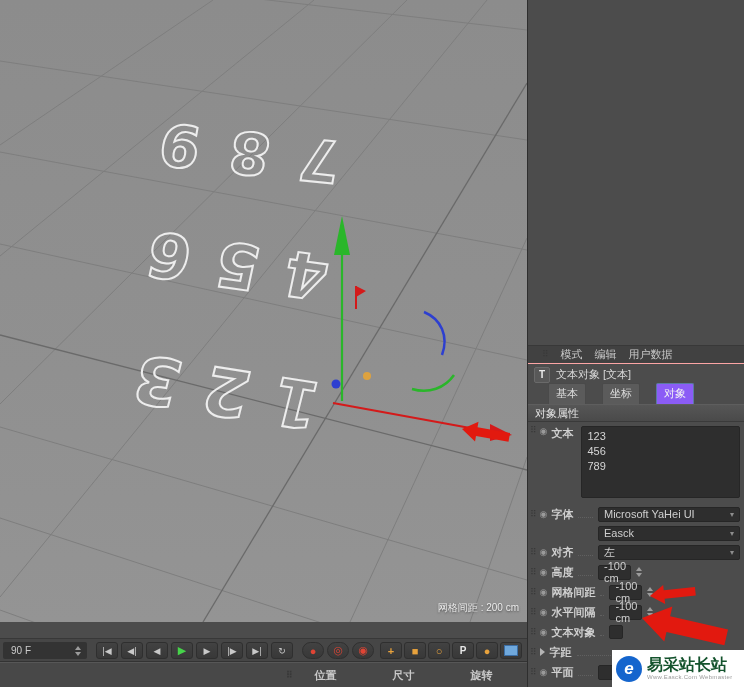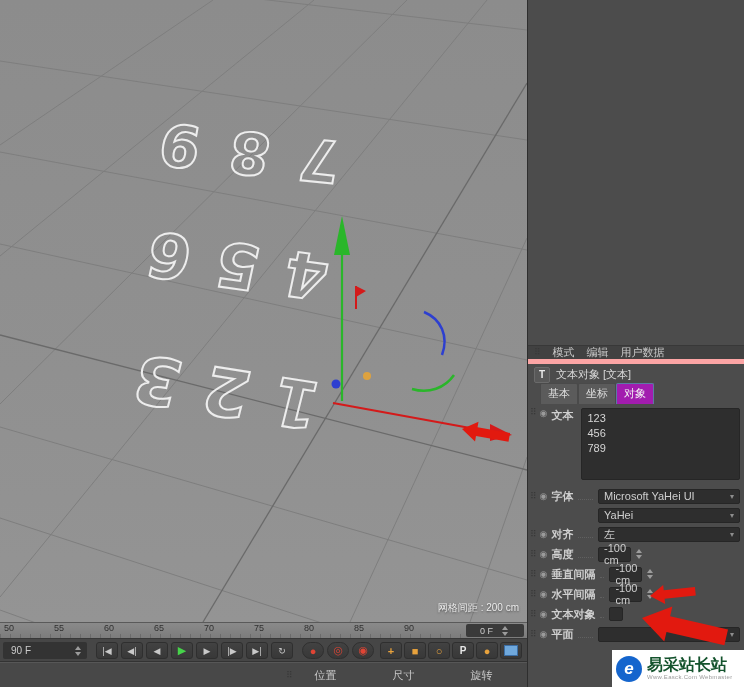--- a/index.html
+++ b/index.html
@@ -92,8 +92,8 @@
   .panel-body { position:absolute; top:345px; left:0; right:0; }
   .menu-row {
     height:19px; background:#414141; border-top:1px solid #383838;
-    border-bottom:5px solid #fca5a5; display:flex; align-items:center;
-    padding:0 6px; gap:12px; font-size:11px; color:#c9c9c9; box-sizing:border-box;
+    border-bottom:1px solid #fca5a5; display:flex; align-items:center;
+    padding:0 14px; gap:12px; font-size:11px; color:#c9c9c9; box-sizing:border-box;
   }
   .grip { color:#383838; font-size:9px; line-height:1; }
   .obj-row { height:21px; display:flex; align-items:center; padding:0 6px;

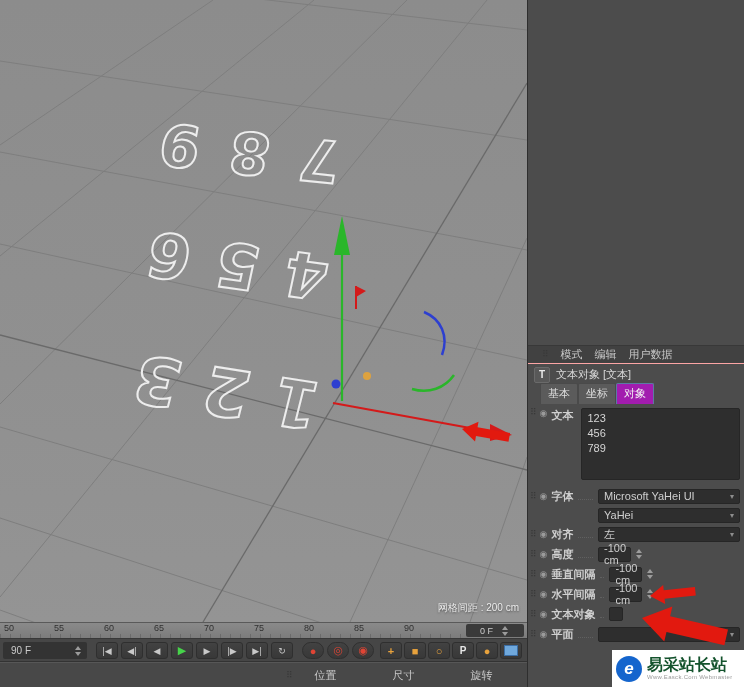--- a/index.html
+++ b/index.html
@@ -103,7 +103,7 @@
     border:1px solid #6a6a6a; border-radius:2px; color:#eaeaea;
     font-size:10px; font-weight:bold; display:flex; align-items:center; justify-content:center;
   }
-  .tabs-row { height:19px; display:flex; align-items:flex-end; gap:0; padding:0 12px; }
+  .tabs-row { height:19px; display:flex; align-items:flex-end; gap:16px; padding:0 20px; }
   .tab {
     padding:2px 7px 3px; font-size:11px; color:#dddddd; background:#5b5b5b;
     border-radius:2px 2px 0 0; border:1px solid #4a4a4a; border-bottom:none;

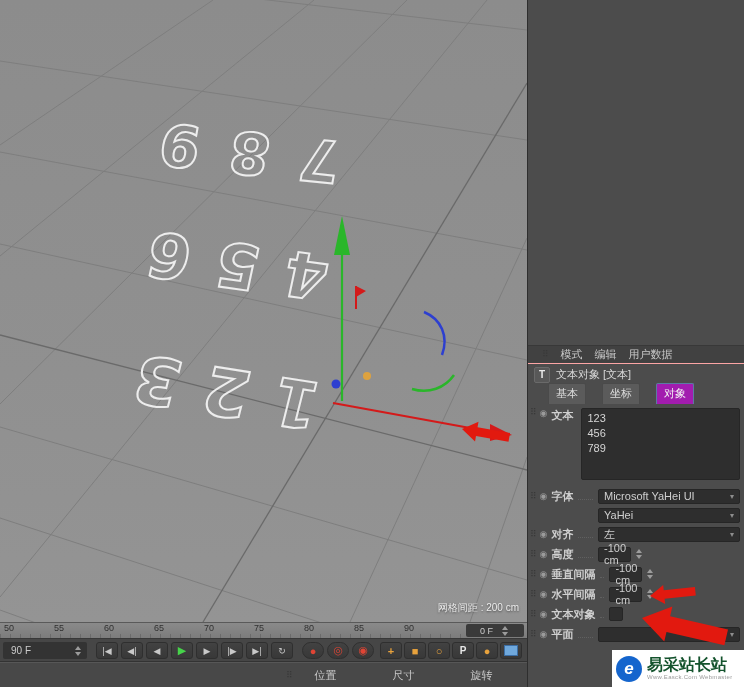--- a/index.html
+++ b/index.html
@@ -108,7 +108,7 @@
     padding:2px 7px 3px; font-size:11px; color:#dddddd; background:#5b5b5b;
     border-radius:2px 2px 0 0; border:1px solid #4a4a4a; border-bottom:none;
   }
-  .tab.active { background:#a21caf; color:#f4f4f4; border-color:#5b7ba2; }
+  .tab.active { background:#8b5cf6; color:#f4f4f4; border-color:#5b7ba2; }
   .props-header {
     height:18px; background:linear-gradient(#565656,#4a4a4a);
     border-top:1px solid #5e5e5e; border-bottom:1px solid #3a3a3a;

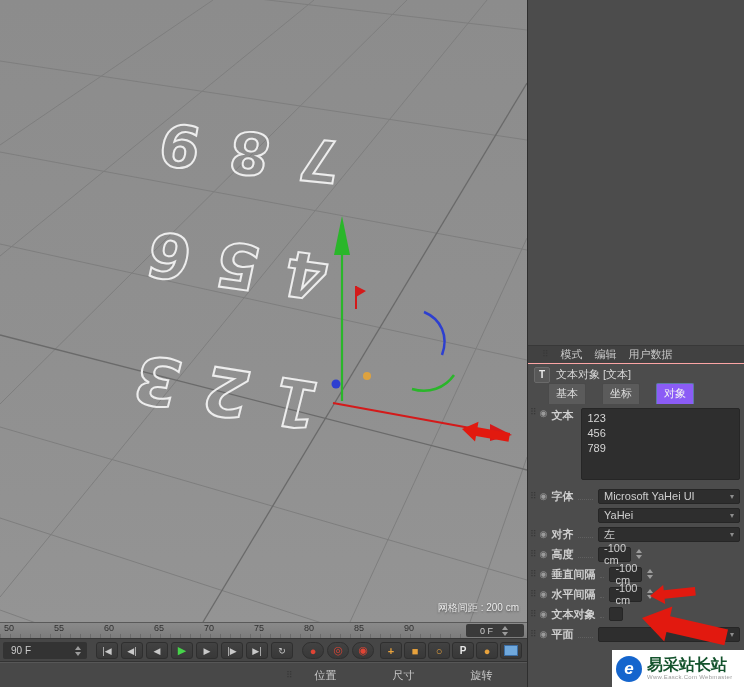--- a/index.html
+++ b/index.html
@@ -295,6 +295,7 @@
         <span class="tab active">对象</span>
       </div>
 
+      <div class="props-header">对象属性</div>
 
       <div class="prow tall">
         <span class="grip">⠿</span>

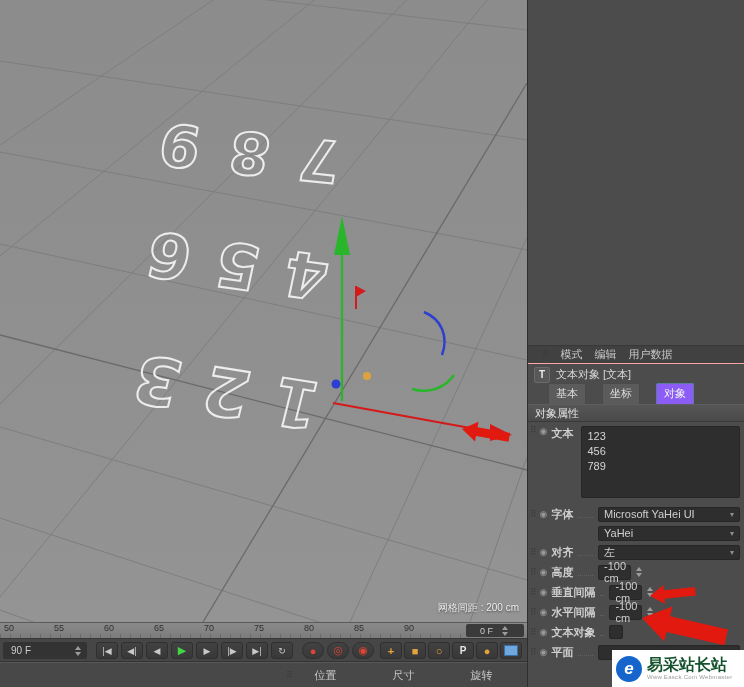--- a/index.html
+++ b/index.html
@@ -324,7 +324,7 @@
       <div class="prow" style="height:18px; justify-content:flex-end;">
         <div class="ctrl">
           <div class="field wide">
-            <span>YaHei</span>
+            <span>Easck</span>
             <span class="caret">▾</span>
           </div>
         </div>

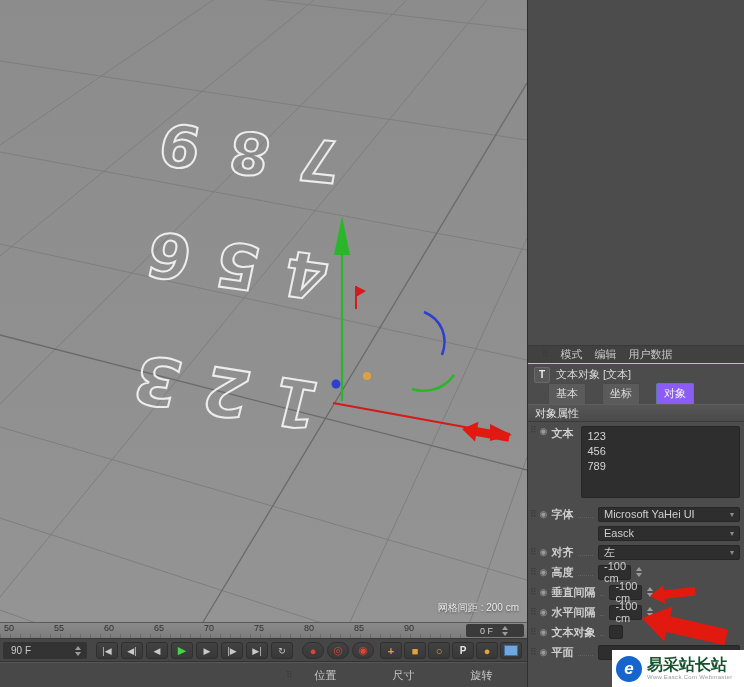--- a/index.html
+++ b/index.html
@@ -360,7 +360,7 @@
       <div class="prow">
         <span class="grip">⠿</span>
         <span class="adot">◉</span>
-        <span class="plabel">垂直间隔</span>
+        <span class="plabel">网格间距</span>
         <span class="leader"></span>
         <div class="ctrl">
           <div class="field num">-100 cm</div>

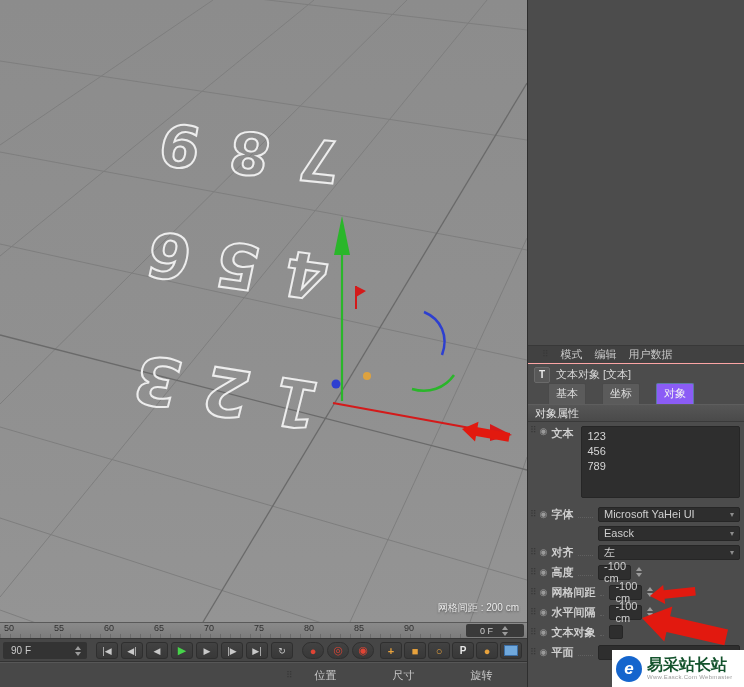--- a/index.html
+++ b/index.html
@@ -213,27 +213,6 @@
     <div class="grid-info">网格间距 : 200 cm</div>
   </div>
 
-  <div class="ruler">
-    <div class="ticks">
-      <span class="tick">50</span>
-      <span class="tick">55</span>
-      <span class="tick">60</span>
-      <span class="tick">65</span>
-      <span class="tick">70</span>
-      <span class="tick">75</span>
-      <span class="tick">80</span>
-      <span class="tick">85</span>
-      <span class="tick">90</span>
-    </div>
-    <div class="tickmarks"></div>
-    <div class="cur-frame">
-      <span>0 F</span>
-      <span class="stepper">
-        <span class="tri-up"></span>
-          <span class="tri-dn"></span>
-      </span>
-    </div>
-  </div>
 
   <div class="transport">
     <div class="frame-field">

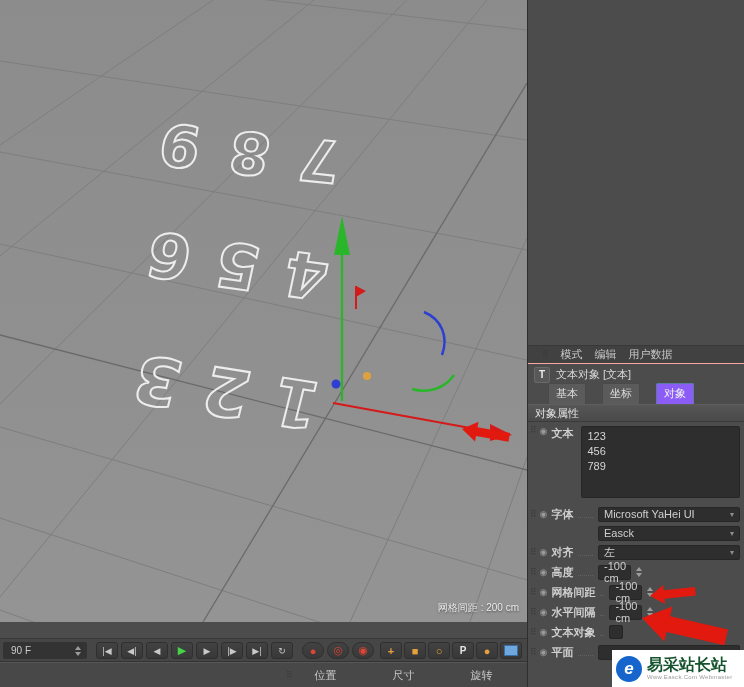--- a/index.html
+++ b/index.html
@@ -374,6 +374,12 @@
         </div>
       </div>
 
+      <div class="prow">
+        <span class="grip">⠿</span>
+        <span class="expander"></span>
+        <span class="plabel">字距</span>
+        <span class="leader"></span>
+      </div>
 
       <div class="prow">
         <span class="grip">⠿</span>

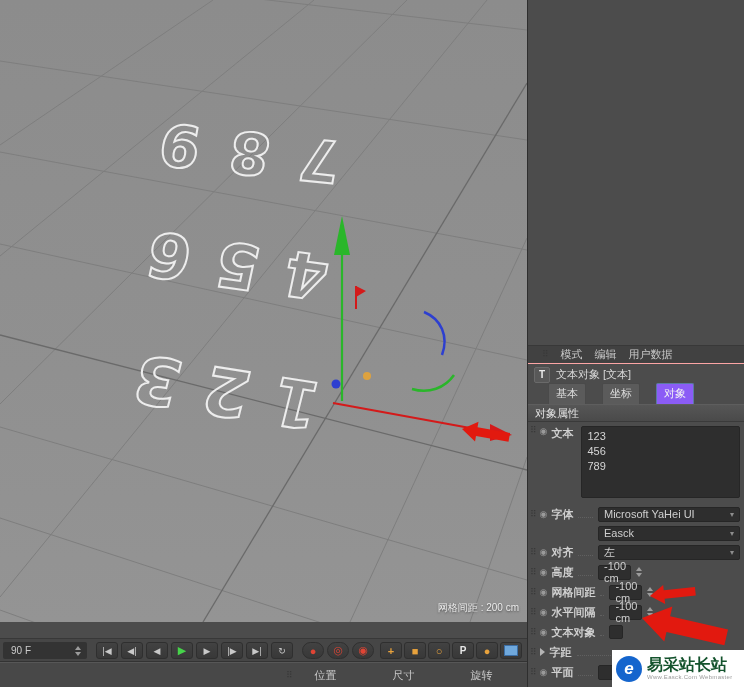--- a/index.html
+++ b/index.html
@@ -79,7 +79,7 @@
   .coordbar {
     position:absolute; left:0; top:662px; width:527px; height:25px;
     background:#484848; border-top:1px solid #575757; box-sizing:border-box;
-    display:flex; align-items:center; font-size:11px; color:#c9c9c9;
+    display:flex; align-items:center; font-size:11px; color:#c9c9c9;font-weight:bold;
   }
   .coordbar .grip { margin-left:286px; }
   .coordbar .clabel { margin-left:22px; width:56px; }

